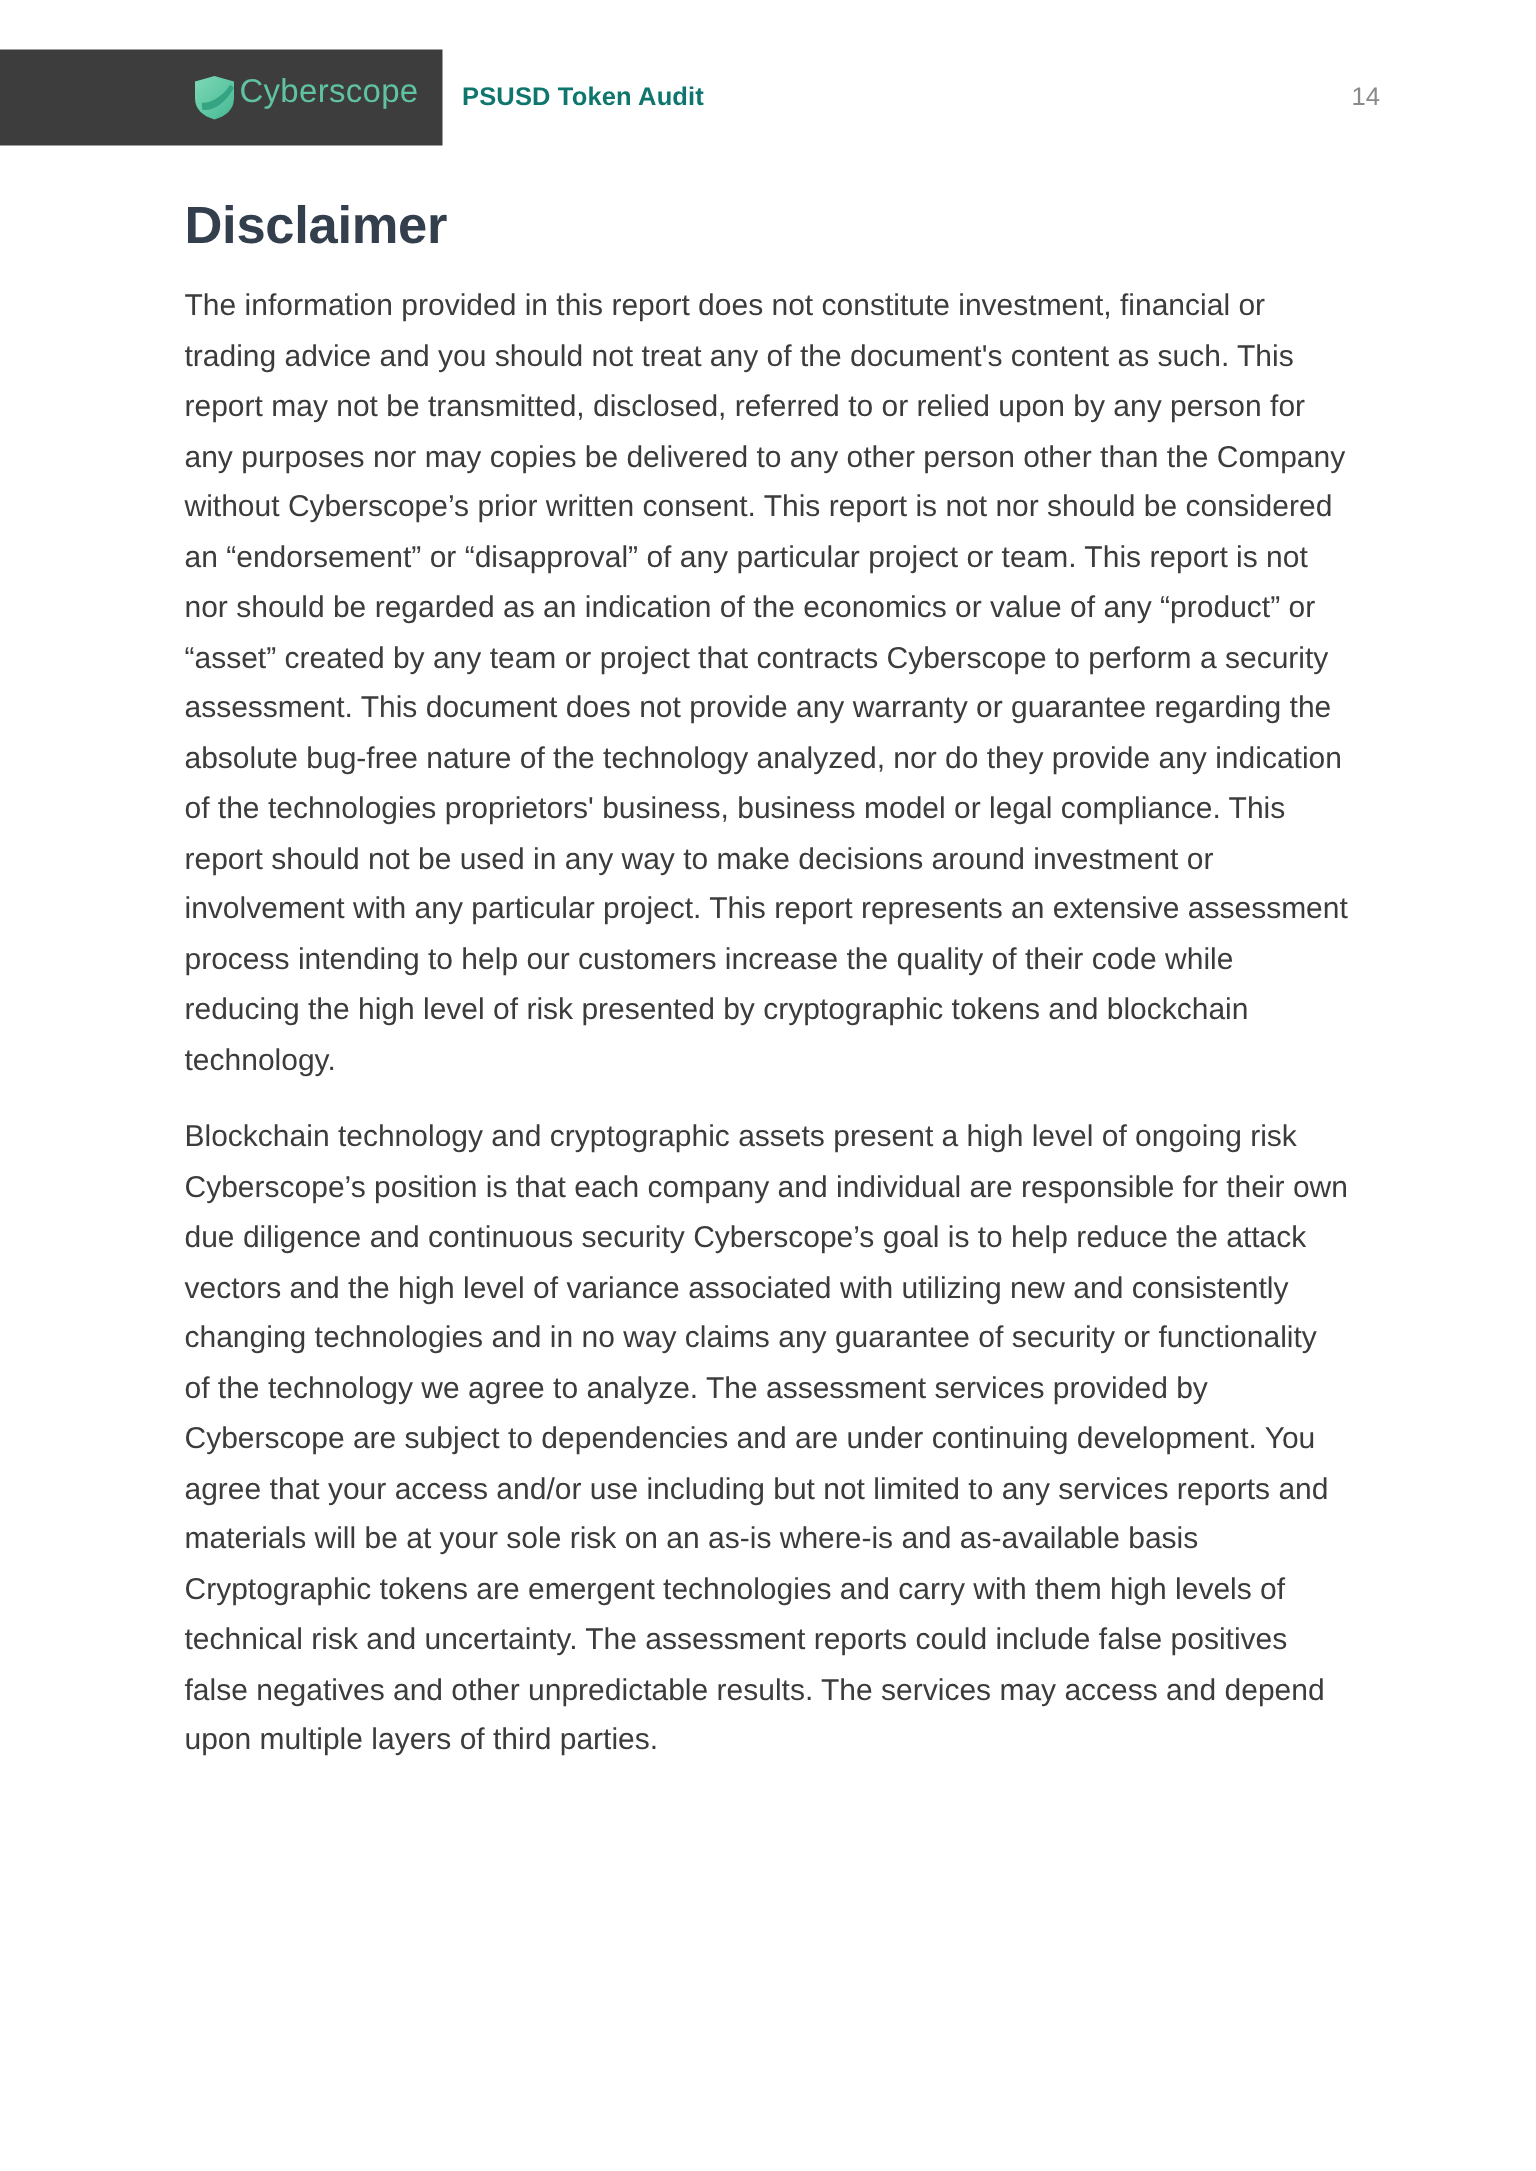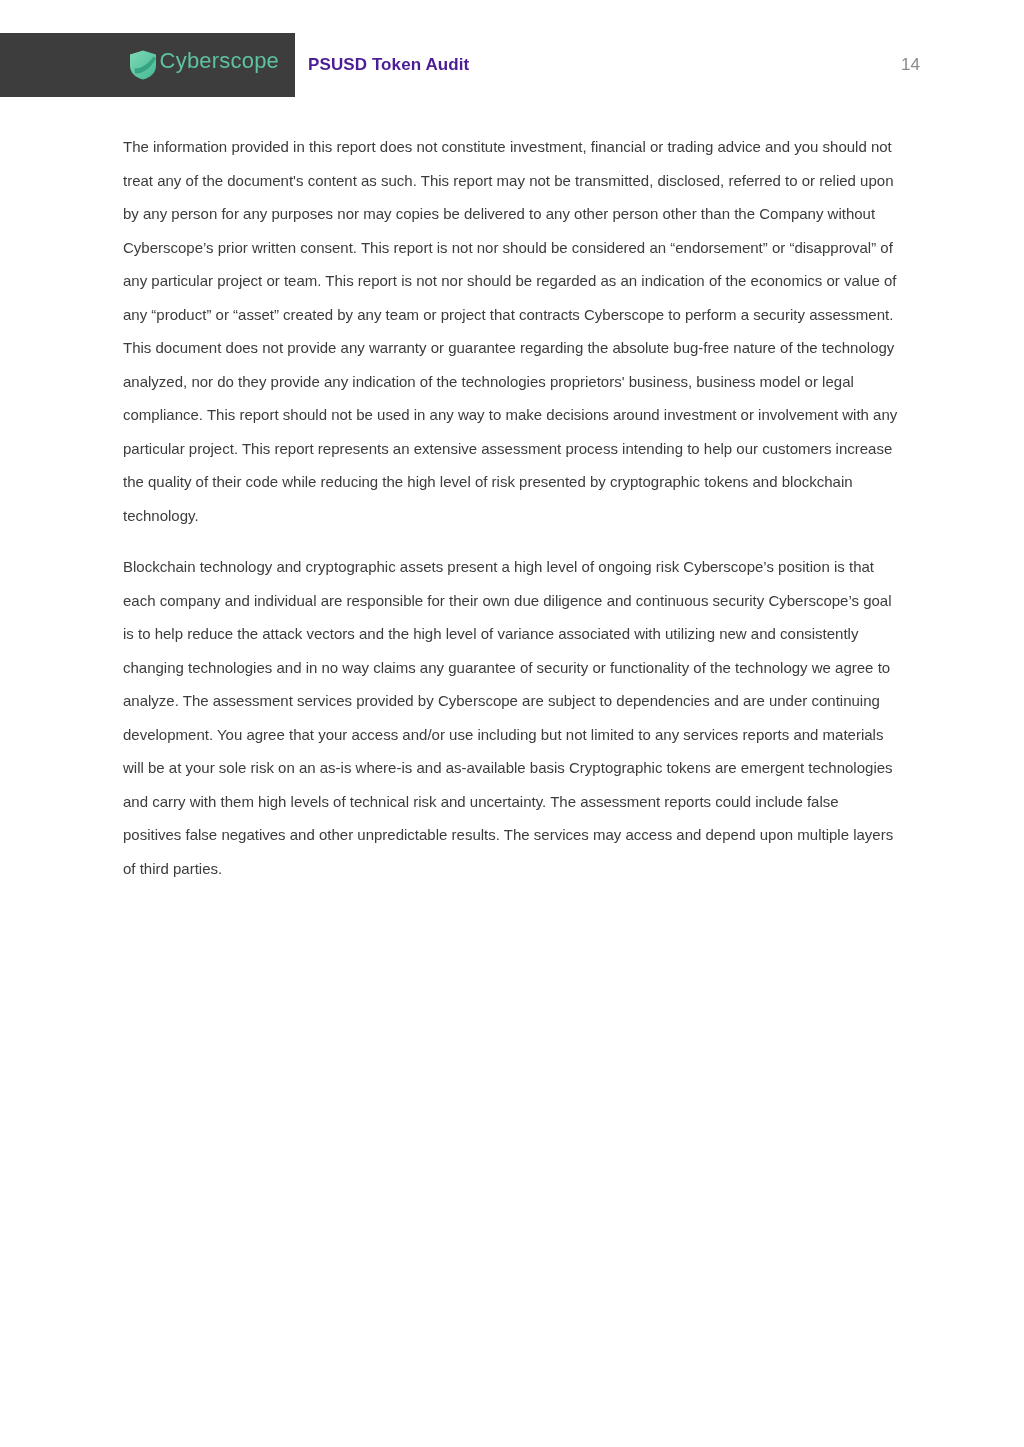--- a/index.html
+++ b/index.html
@@ -61,7 +61,7 @@
     height: 64px;
     display: flex;
     align-items: center;
-    color: #4c1d95;
+    color: #0f766e;
     font-size: 17px;
     font-weight: bold;
     letter-spacing: 0.1px;

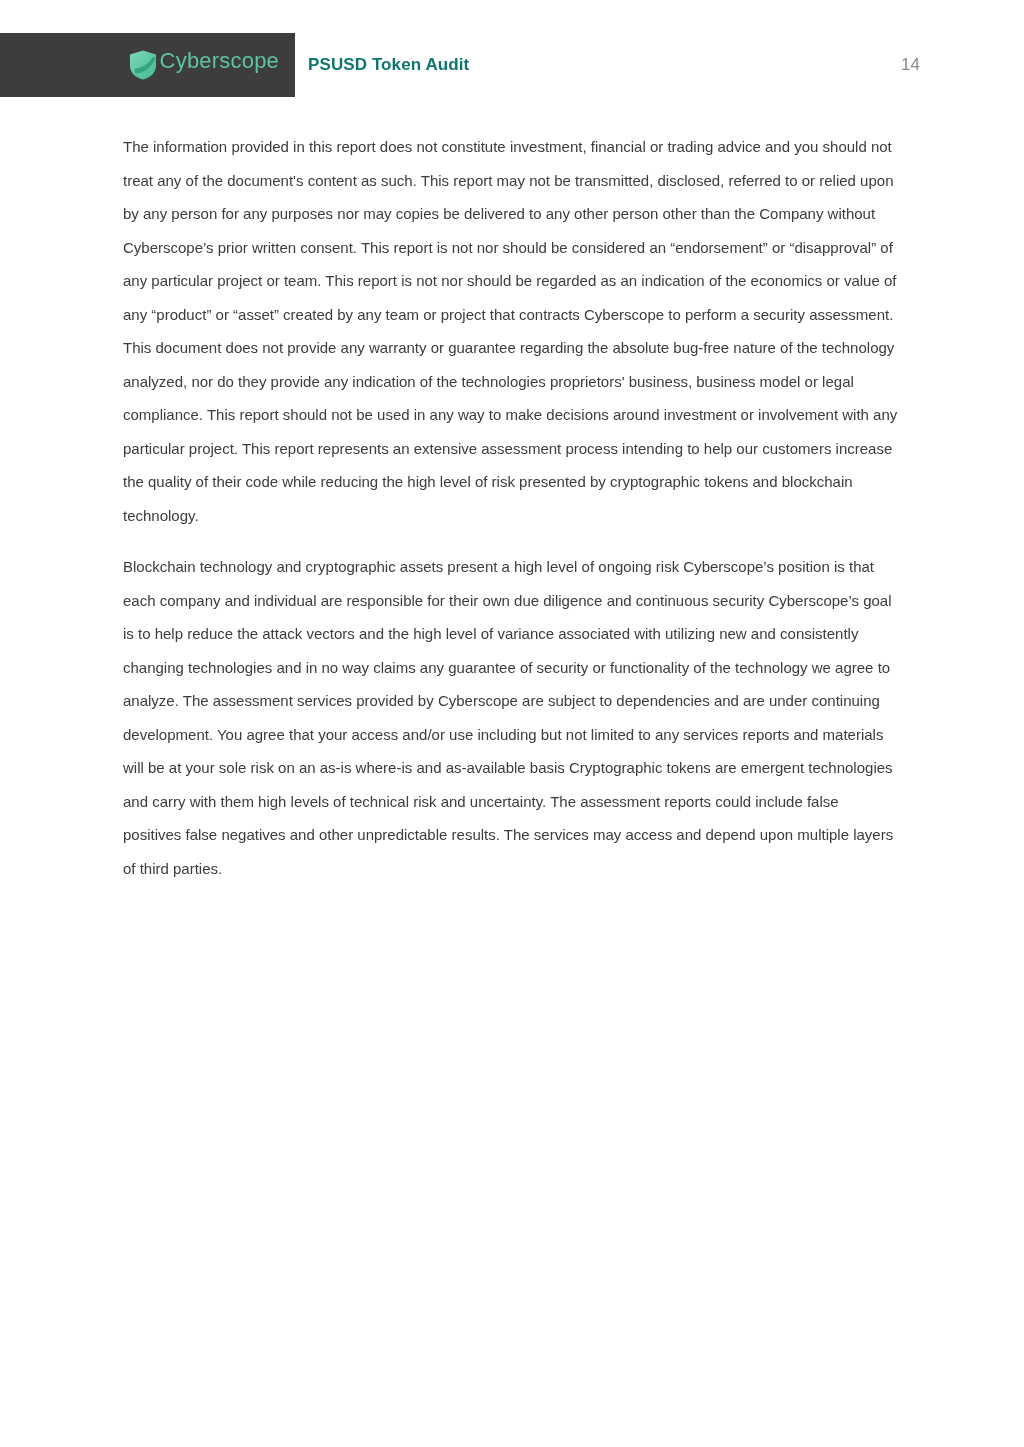--- a/index.html
+++ b/index.html
@@ -132,6 +132,7 @@
 </div>
 
 <div class="content">
+  <h1 class="section-title">Disclaimer</h1>
 
   <p class="body-paragraph">The information provided in this report does not constitute investment, financial or trading advice and you should not treat any of the document's content as such. This report may not be transmitted, disclosed, referred to or relied upon by any person for any purposes nor may copies be delivered to any other person other than the Company without Cyberscope’s prior written consent. This report is not nor should be considered an “endorsement” or “disapproval” of any particular project or team. This report is not nor should be regarded as an indication of the economics or value of any “product” or “asset” created by any team or project that contracts Cyberscope to perform a security assessment. This document does not provide any warranty or guarantee regarding the absolute bug-free nature of the technology analyzed, nor do they provide any indication of the technologies proprietors' business, business model or legal compliance. This report should not be used in any way to make decisions around investment or involvement with any particular project. This report represents an extensive assessment process intending to help our customers increase the quality of their code while reducing the high level of risk presented by cryptographic tokens and blockchain technology.</p>
 

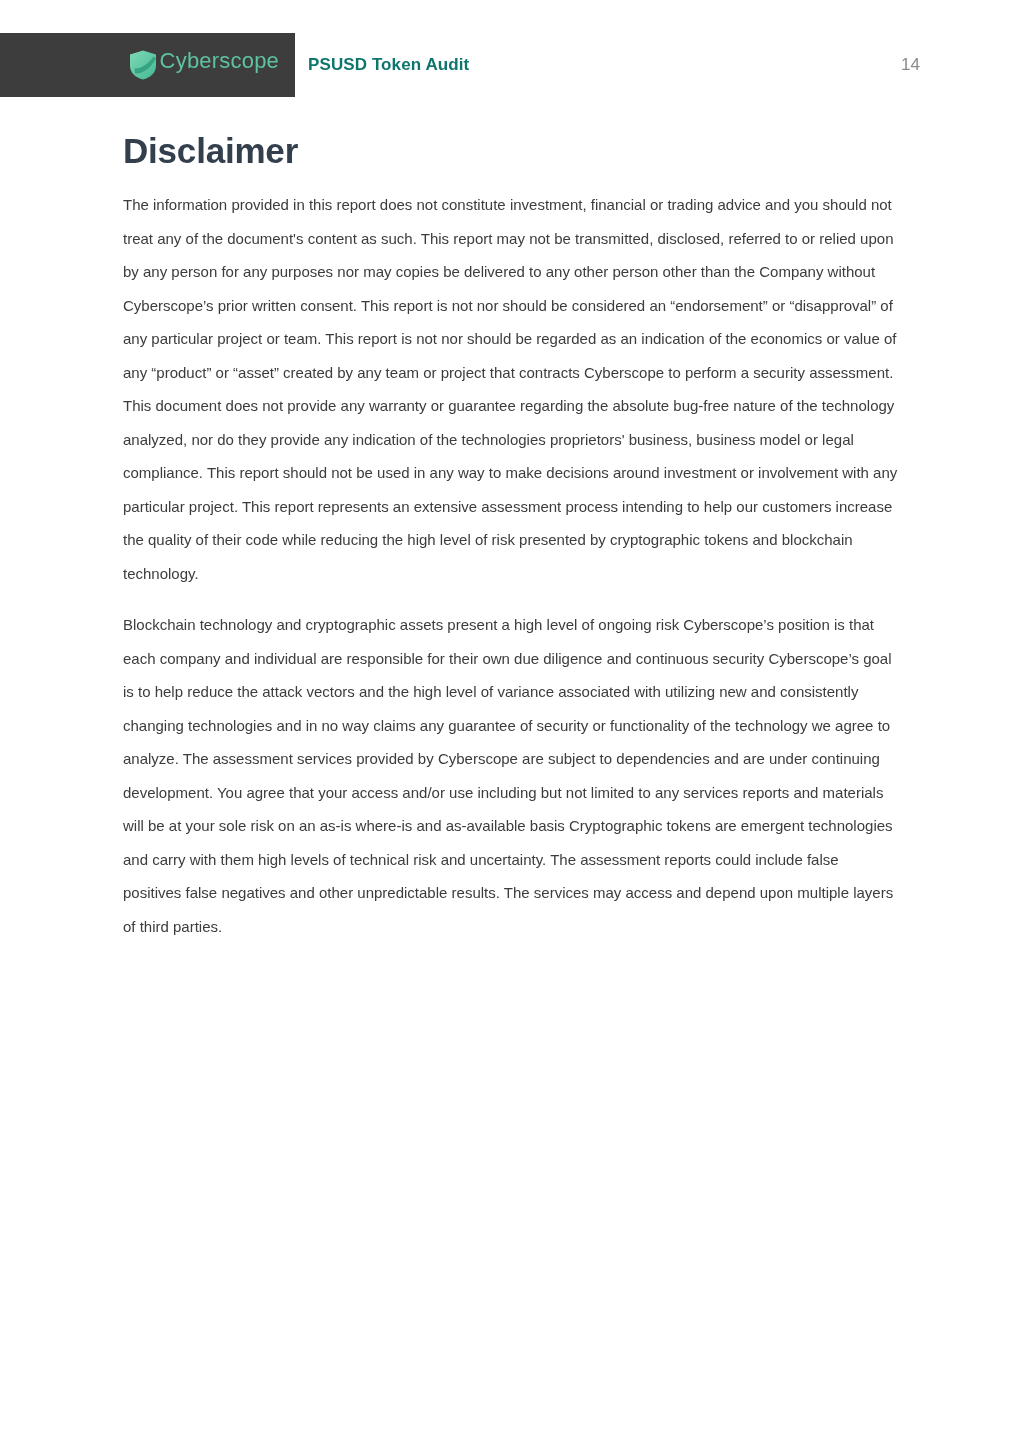--- a/index.html
+++ b/index.html
@@ -97,7 +97,7 @@
   .body-paragraph {
     margin: 0 0 18px 0;
     color: #3c3c3c;
-    font-size: 15px;
+    font-size: 20px;
     line-height: 33.5px;
     text-align: left;
   }

